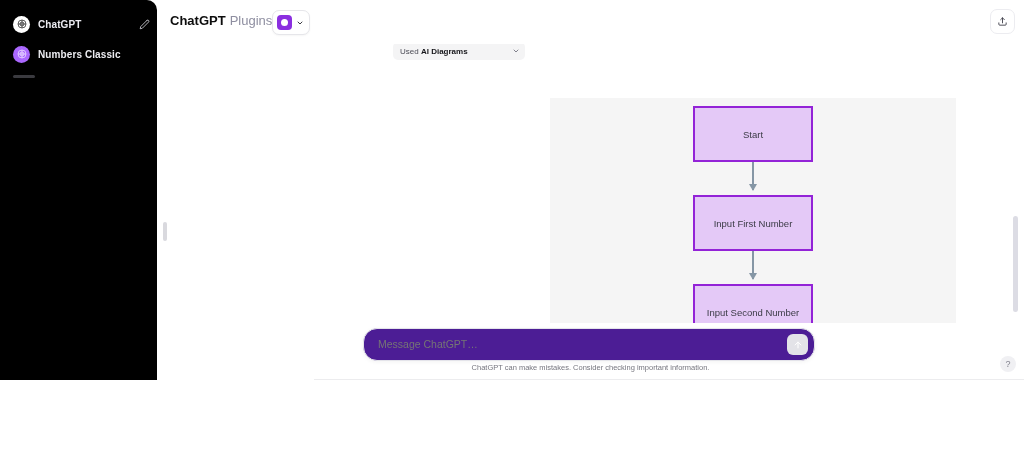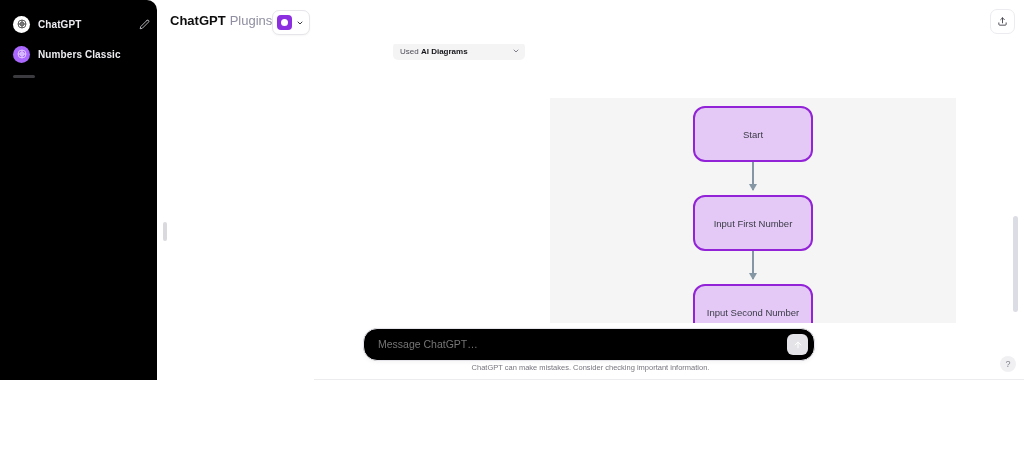--- a/index.html
+++ b/index.html
@@ -237,7 +237,7 @@
     height: 56px;
     background: #e4c9f7;
     border: 2px solid #9323d7;
-    border-radius: 12px;
+    border-radius: 0;
     display: flex;
     align-items: center;
     justify-content: center;

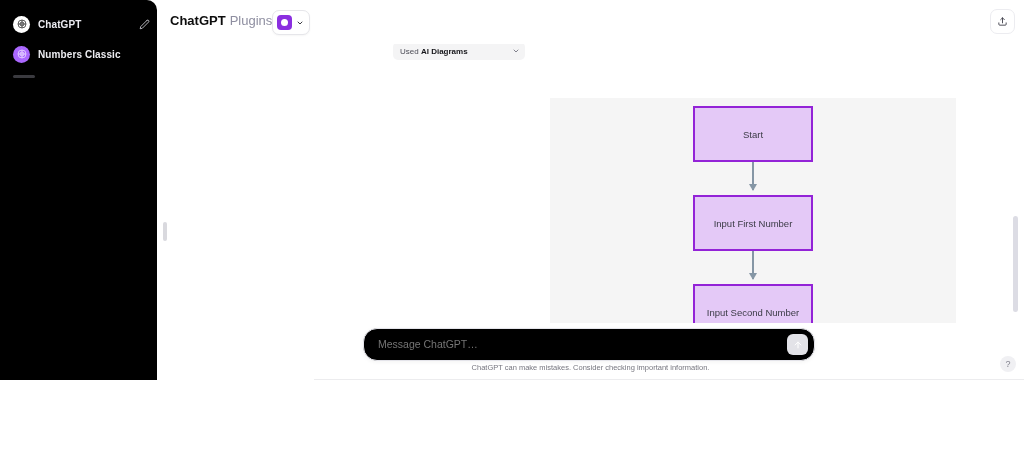--- a/index.html
+++ b/index.html
@@ -319,7 +319,7 @@
     top: 5px;
     width: 450px;
     height: 31px;
-    background: #000000;
+    background: #4c1d95;
     border: 1px solid #e4e4ea;
     border-radius: 14px;
     box-shadow: 0 1px 4px rgba(0,0,0,.05);

